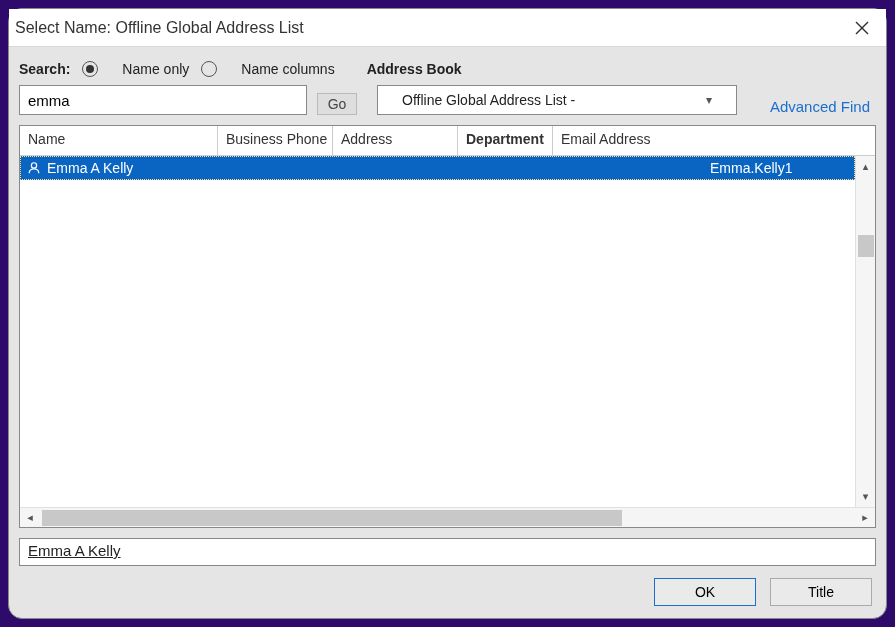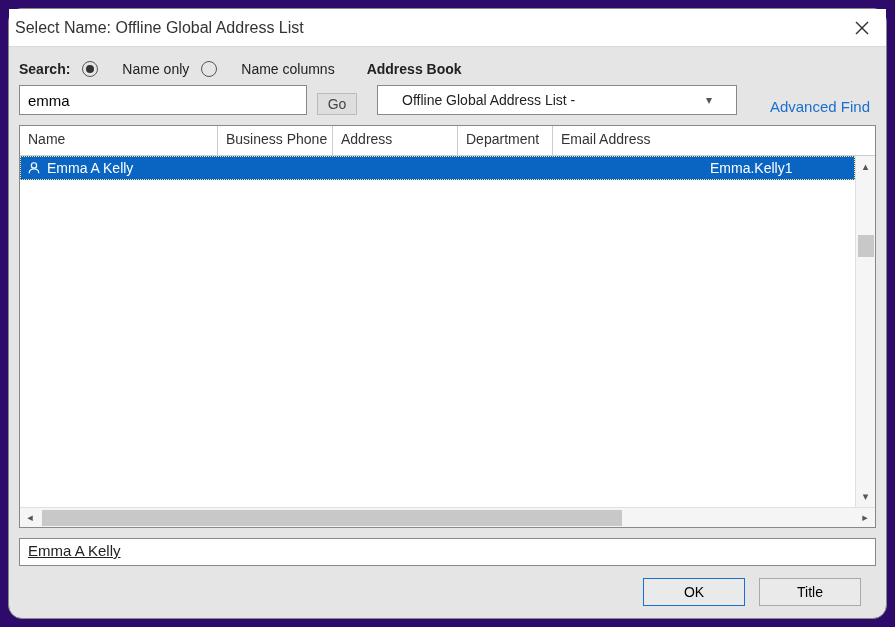--- a/index.html
+++ b/index.html
@@ -136,7 +136,7 @@
   .c-title { width: 150px; }
   .c-phone { width: 115px; text-align: right; }
   .c-loc   { width: 125px; }
-  .c-dept  { width: 95px; }
+  .c-dept  { width: 95px; font-weight: bold; }
   .c-email { flex: 1; }
   .body-wrap {
     flex: 1;

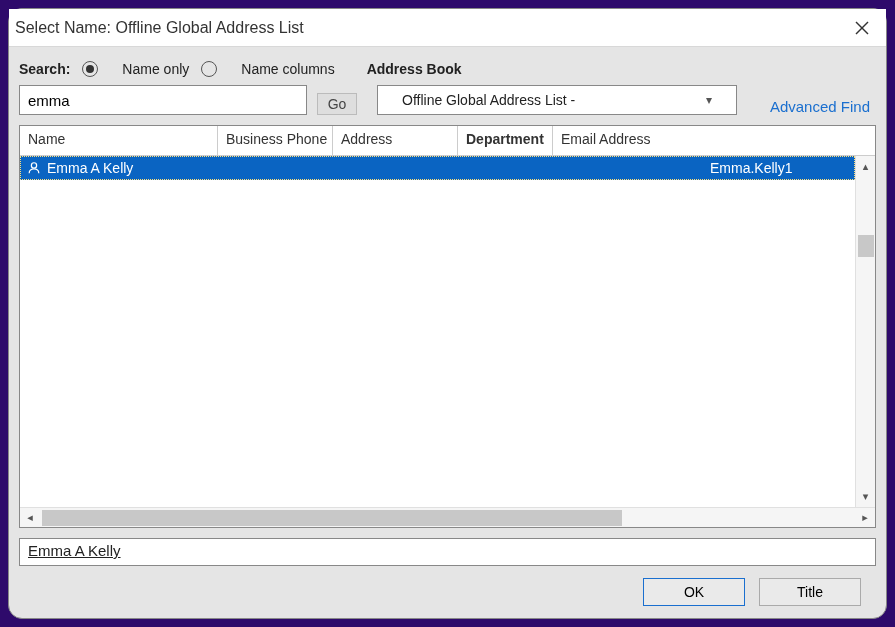--- a/index.html
+++ b/index.html
@@ -215,7 +215,7 @@
     display: flex;
     justify-content: flex-end;
     gap: 14px;
-    padding: 6px 25px 12px 0;
+    padding: 6px 14px 12px 0;
   }
   .btn {
     width: 102px; height: 28px;

